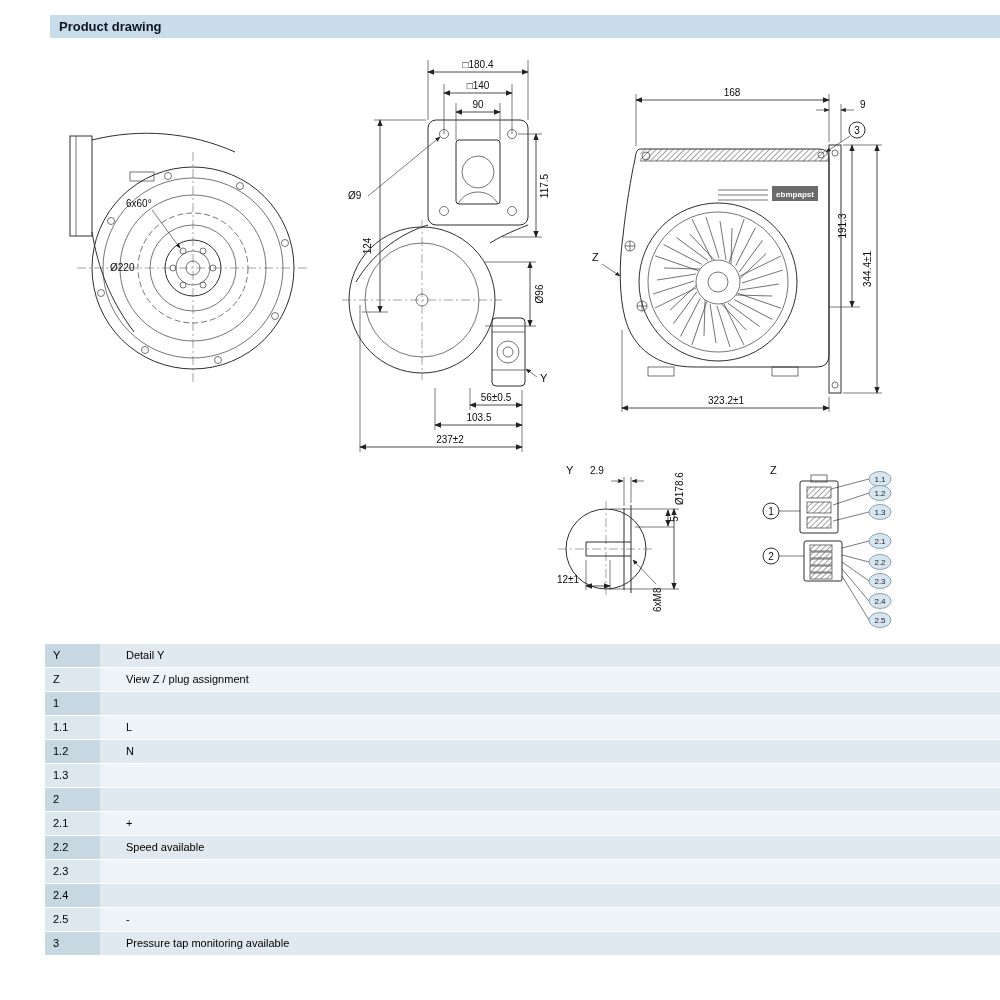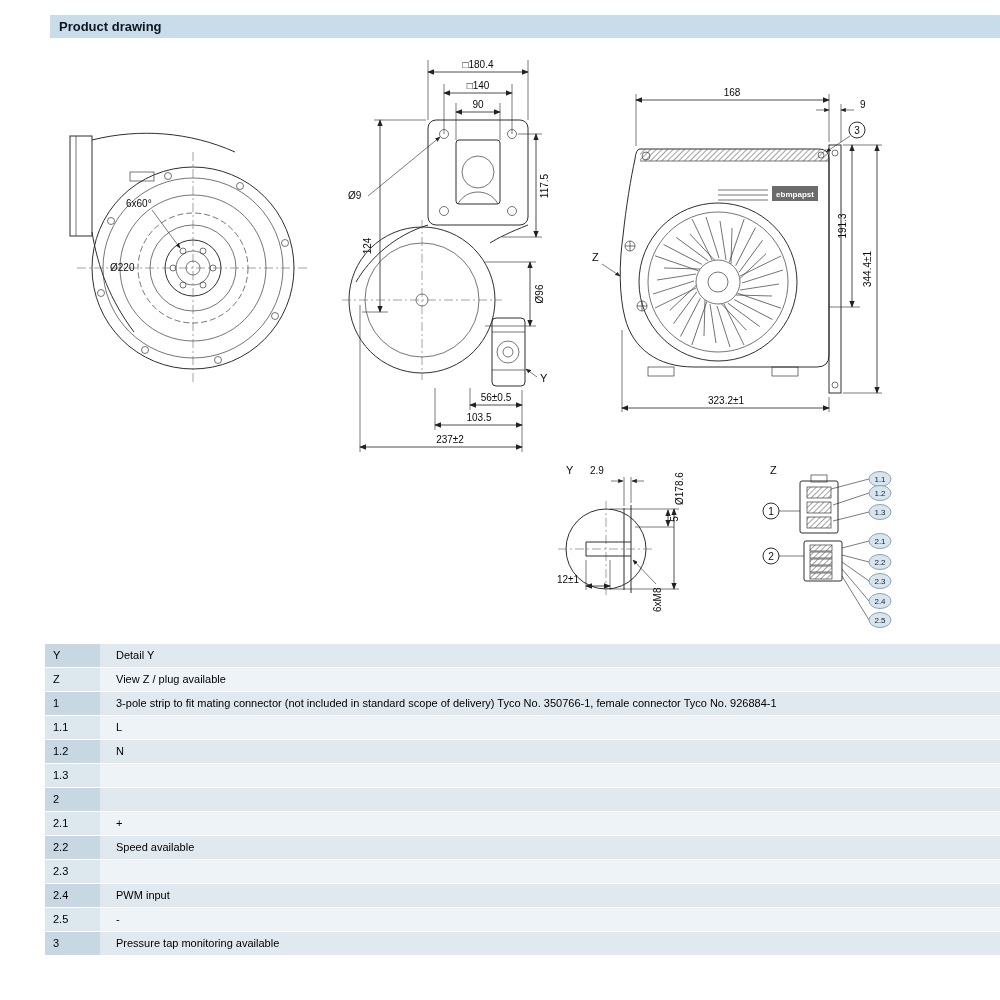--- a/index.html
+++ b/index.html
@@ -21,7 +21,7 @@
   .legend { position:absolute; left:15px; top:644px; width:970px; font-size:11px; color:#000; }
   .row { display:flex; border-bottom:1px solid #fff; }
   .row .key  { flex:0 0 55px; width:55px; padding:3px 6px 3px 8px; line-height:17px; }
-  .row .desc { width:760px; padding:3px 0 3px 16px; line-height:17px; }
+  .row .desc { width:760px; padding:3px 0 3px 26px; line-height:17px; }
   .row.a { background:#dfe9ef; } .row.a .key { background:#c8d8e2; }
   .row.b { background:#eef3f7; } .row.b .key { background:#dce7ee; }
 </style>

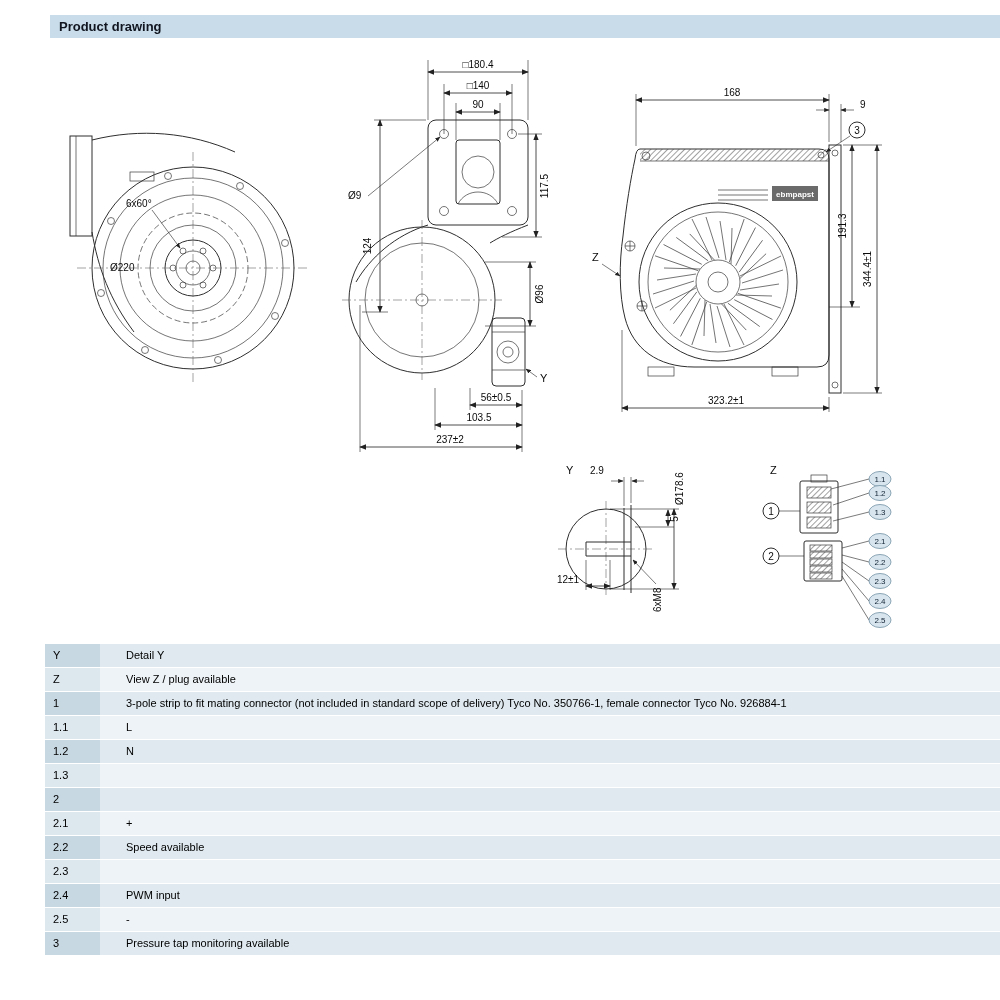--- a/index.html
+++ b/index.html
@@ -330,7 +330,7 @@
     </div>
     <div class="row b">
       <div class="key">Z</div>
-      <div class="desc">View Z / plug available</div>
+      <div class="desc">View Z / plug assignment</div>
     </div>
     <div class="row a">
       <div class="key">1</div>

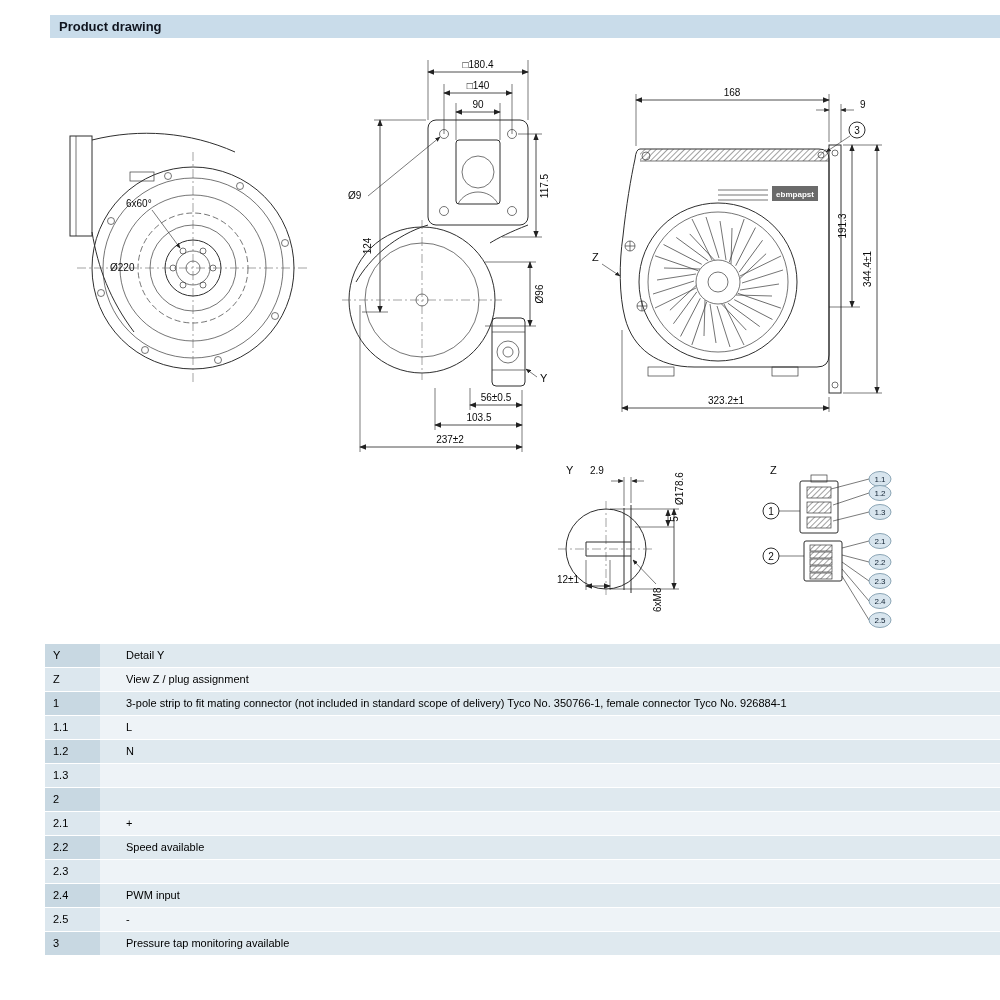--- a/index.html
+++ b/index.html
@@ -334,7 +334,6 @@
     </div>
     <div class="row a">
       <div class="key">1</div>
-      <div class="desc">3-pole strip to fit mating connector (not included in standard scope of delivery) Tyco No. 350766-1, female connector Tyco No. 926884-1</div>
     </div>
     <div class="row b">
       <div class="key">1.1</div>

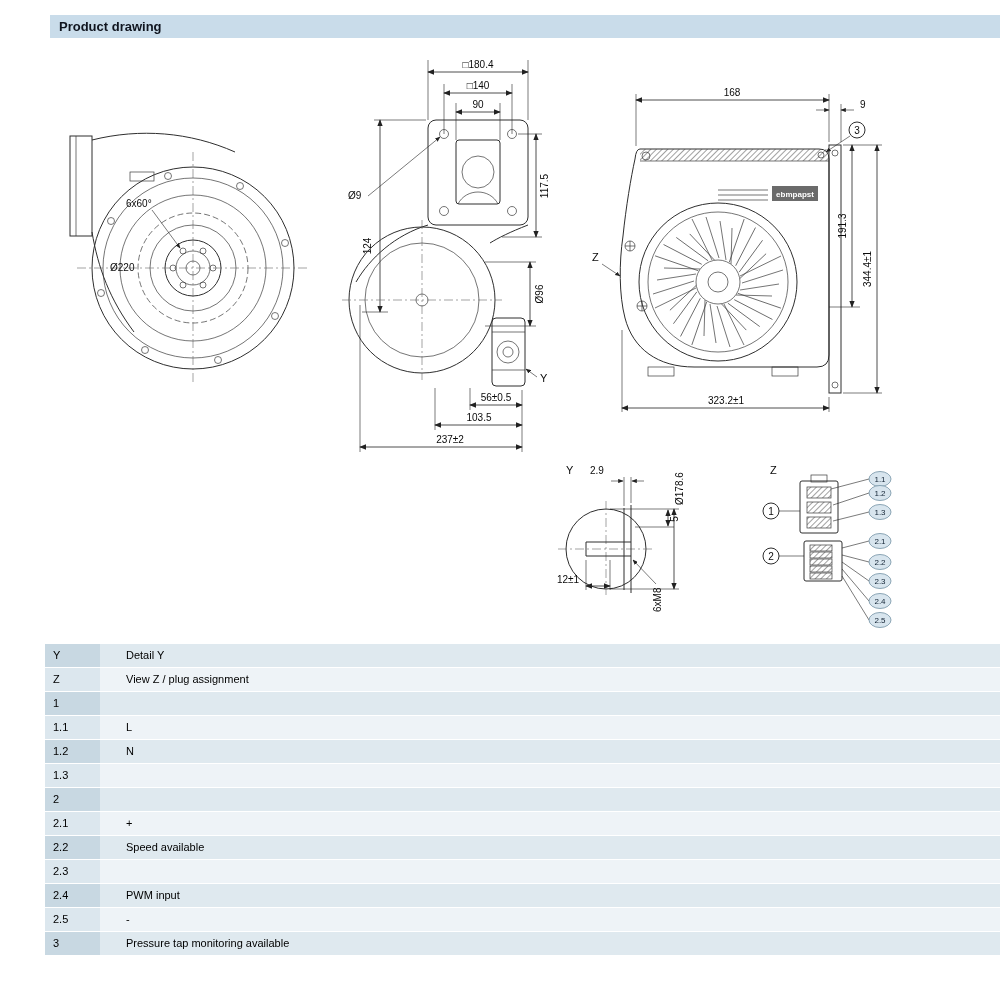--- a/index.html
+++ b/index.html
@@ -362,7 +362,6 @@
     </div>
     <div class="row a">
       <div class="key">2.4</div>
-      <div class="desc">PWM input</div>
     </div>
     <div class="row b">
       <div class="key">2.5</div>

